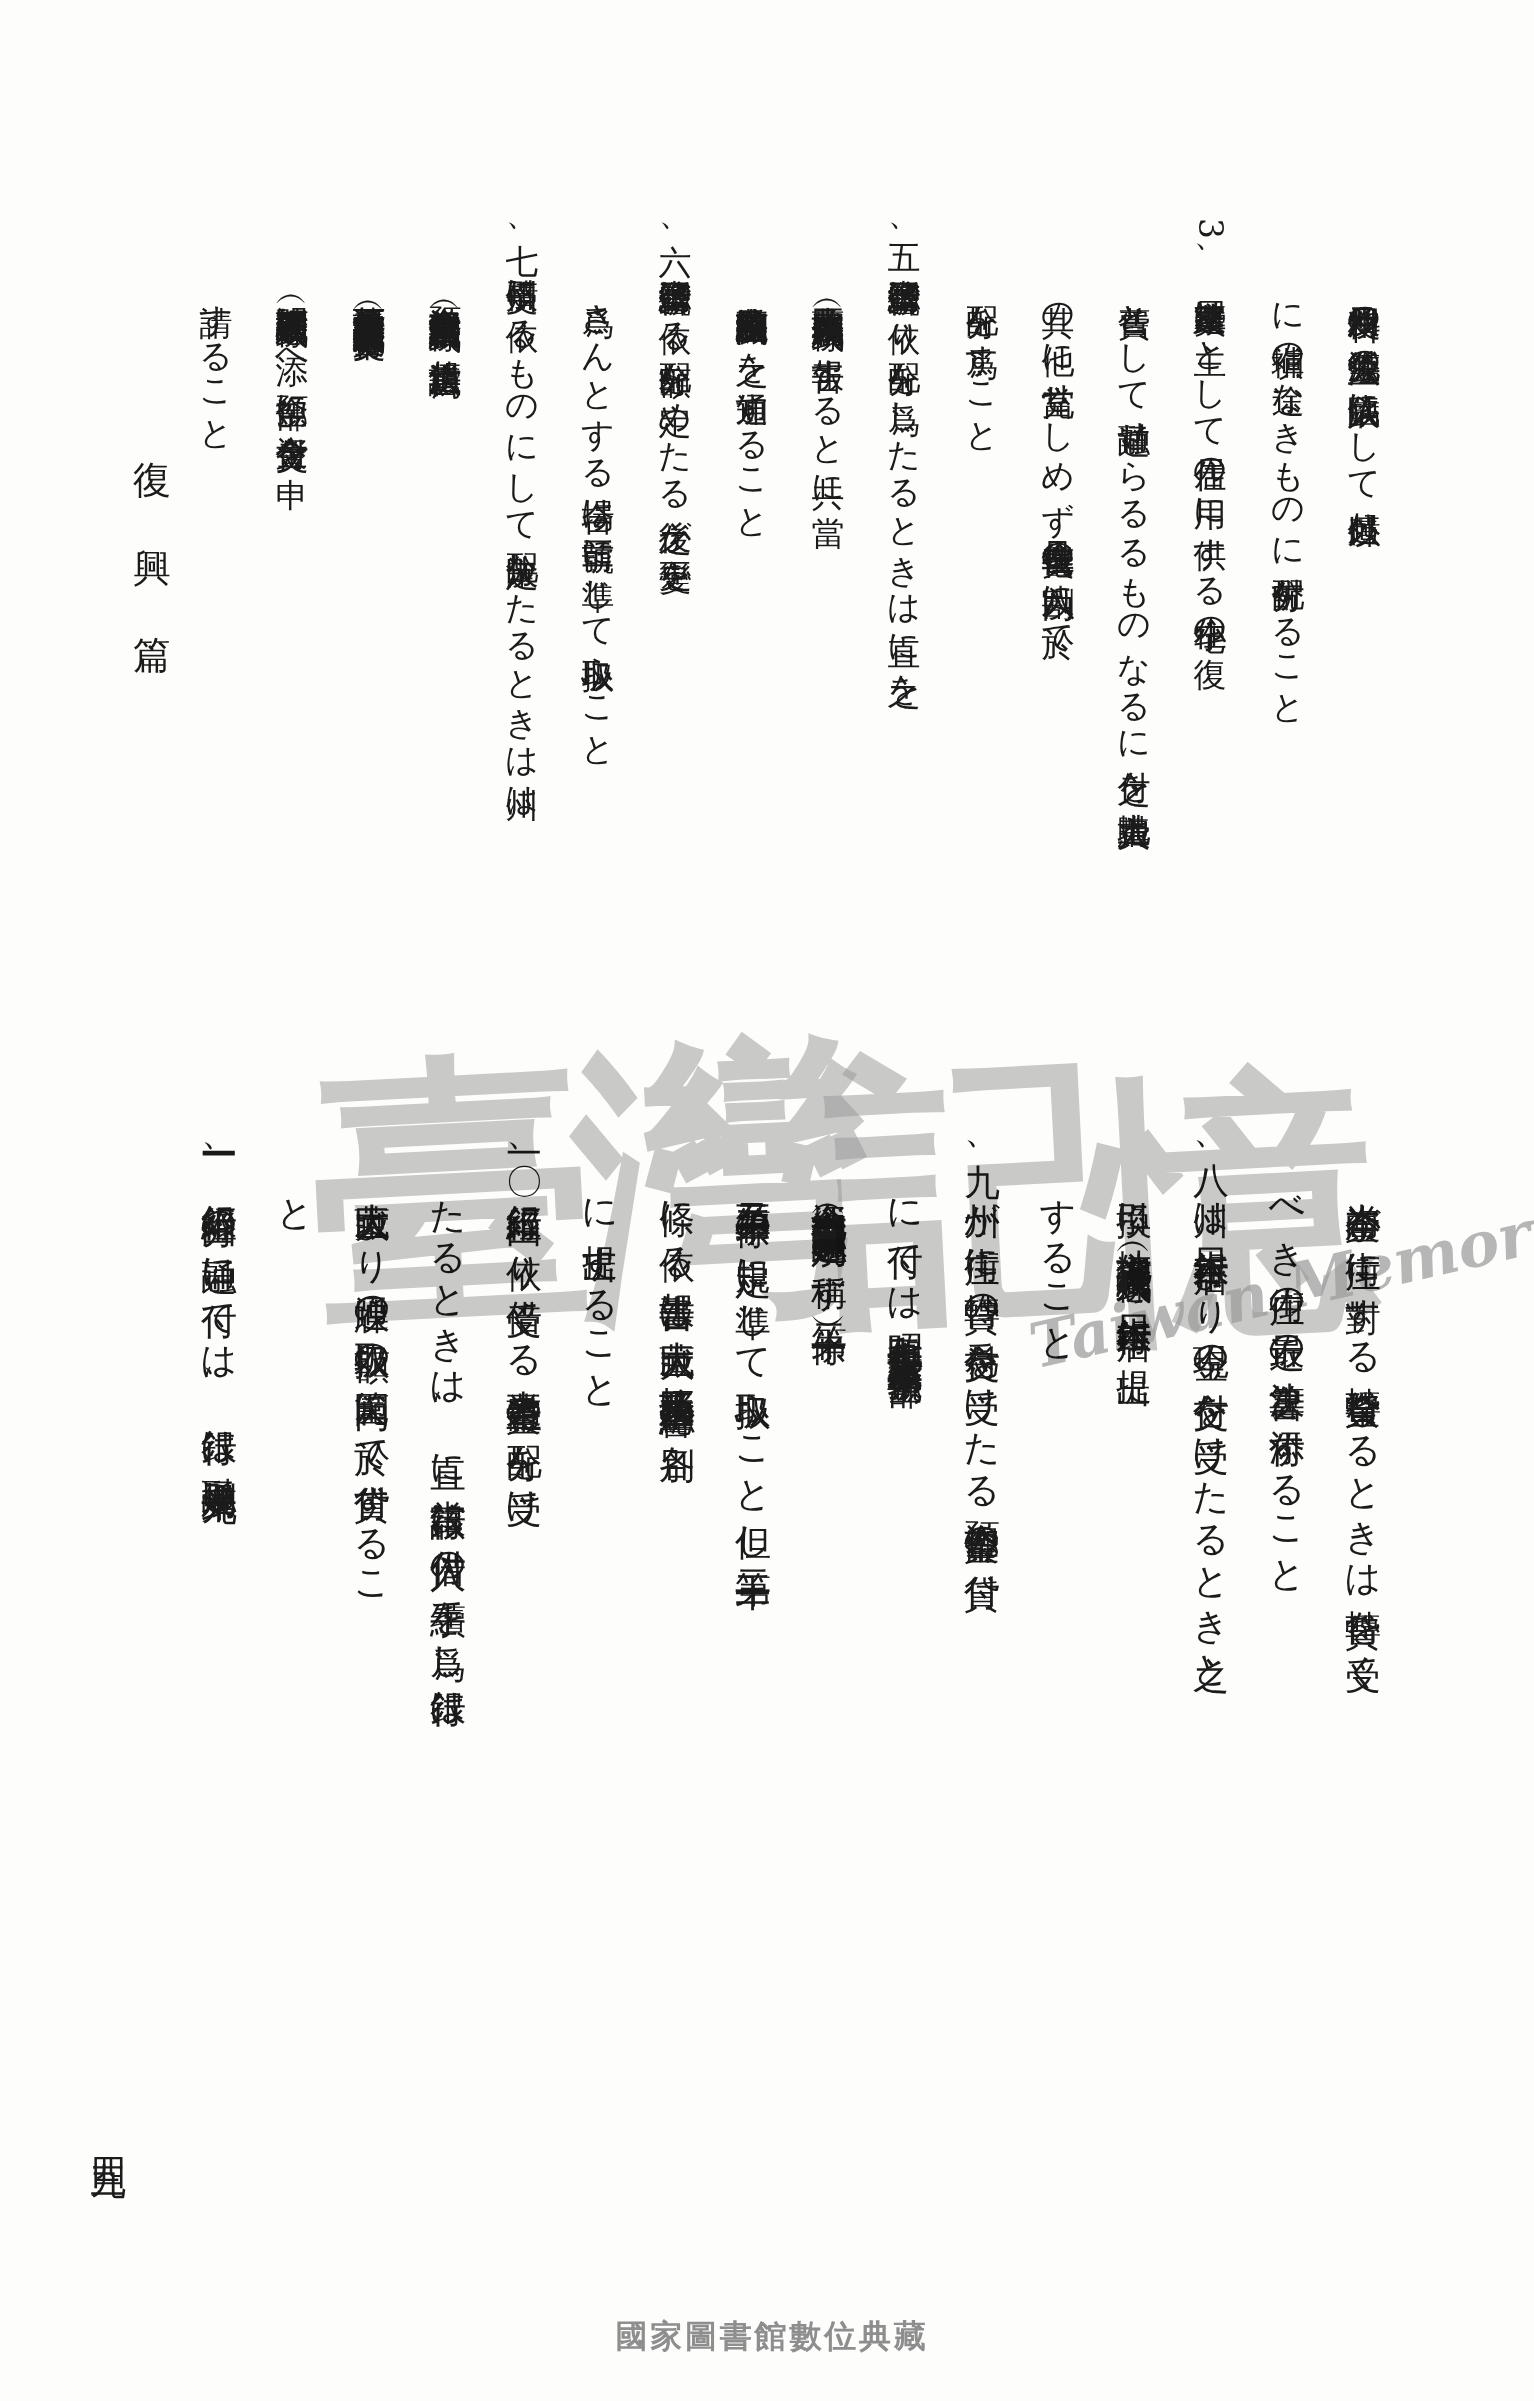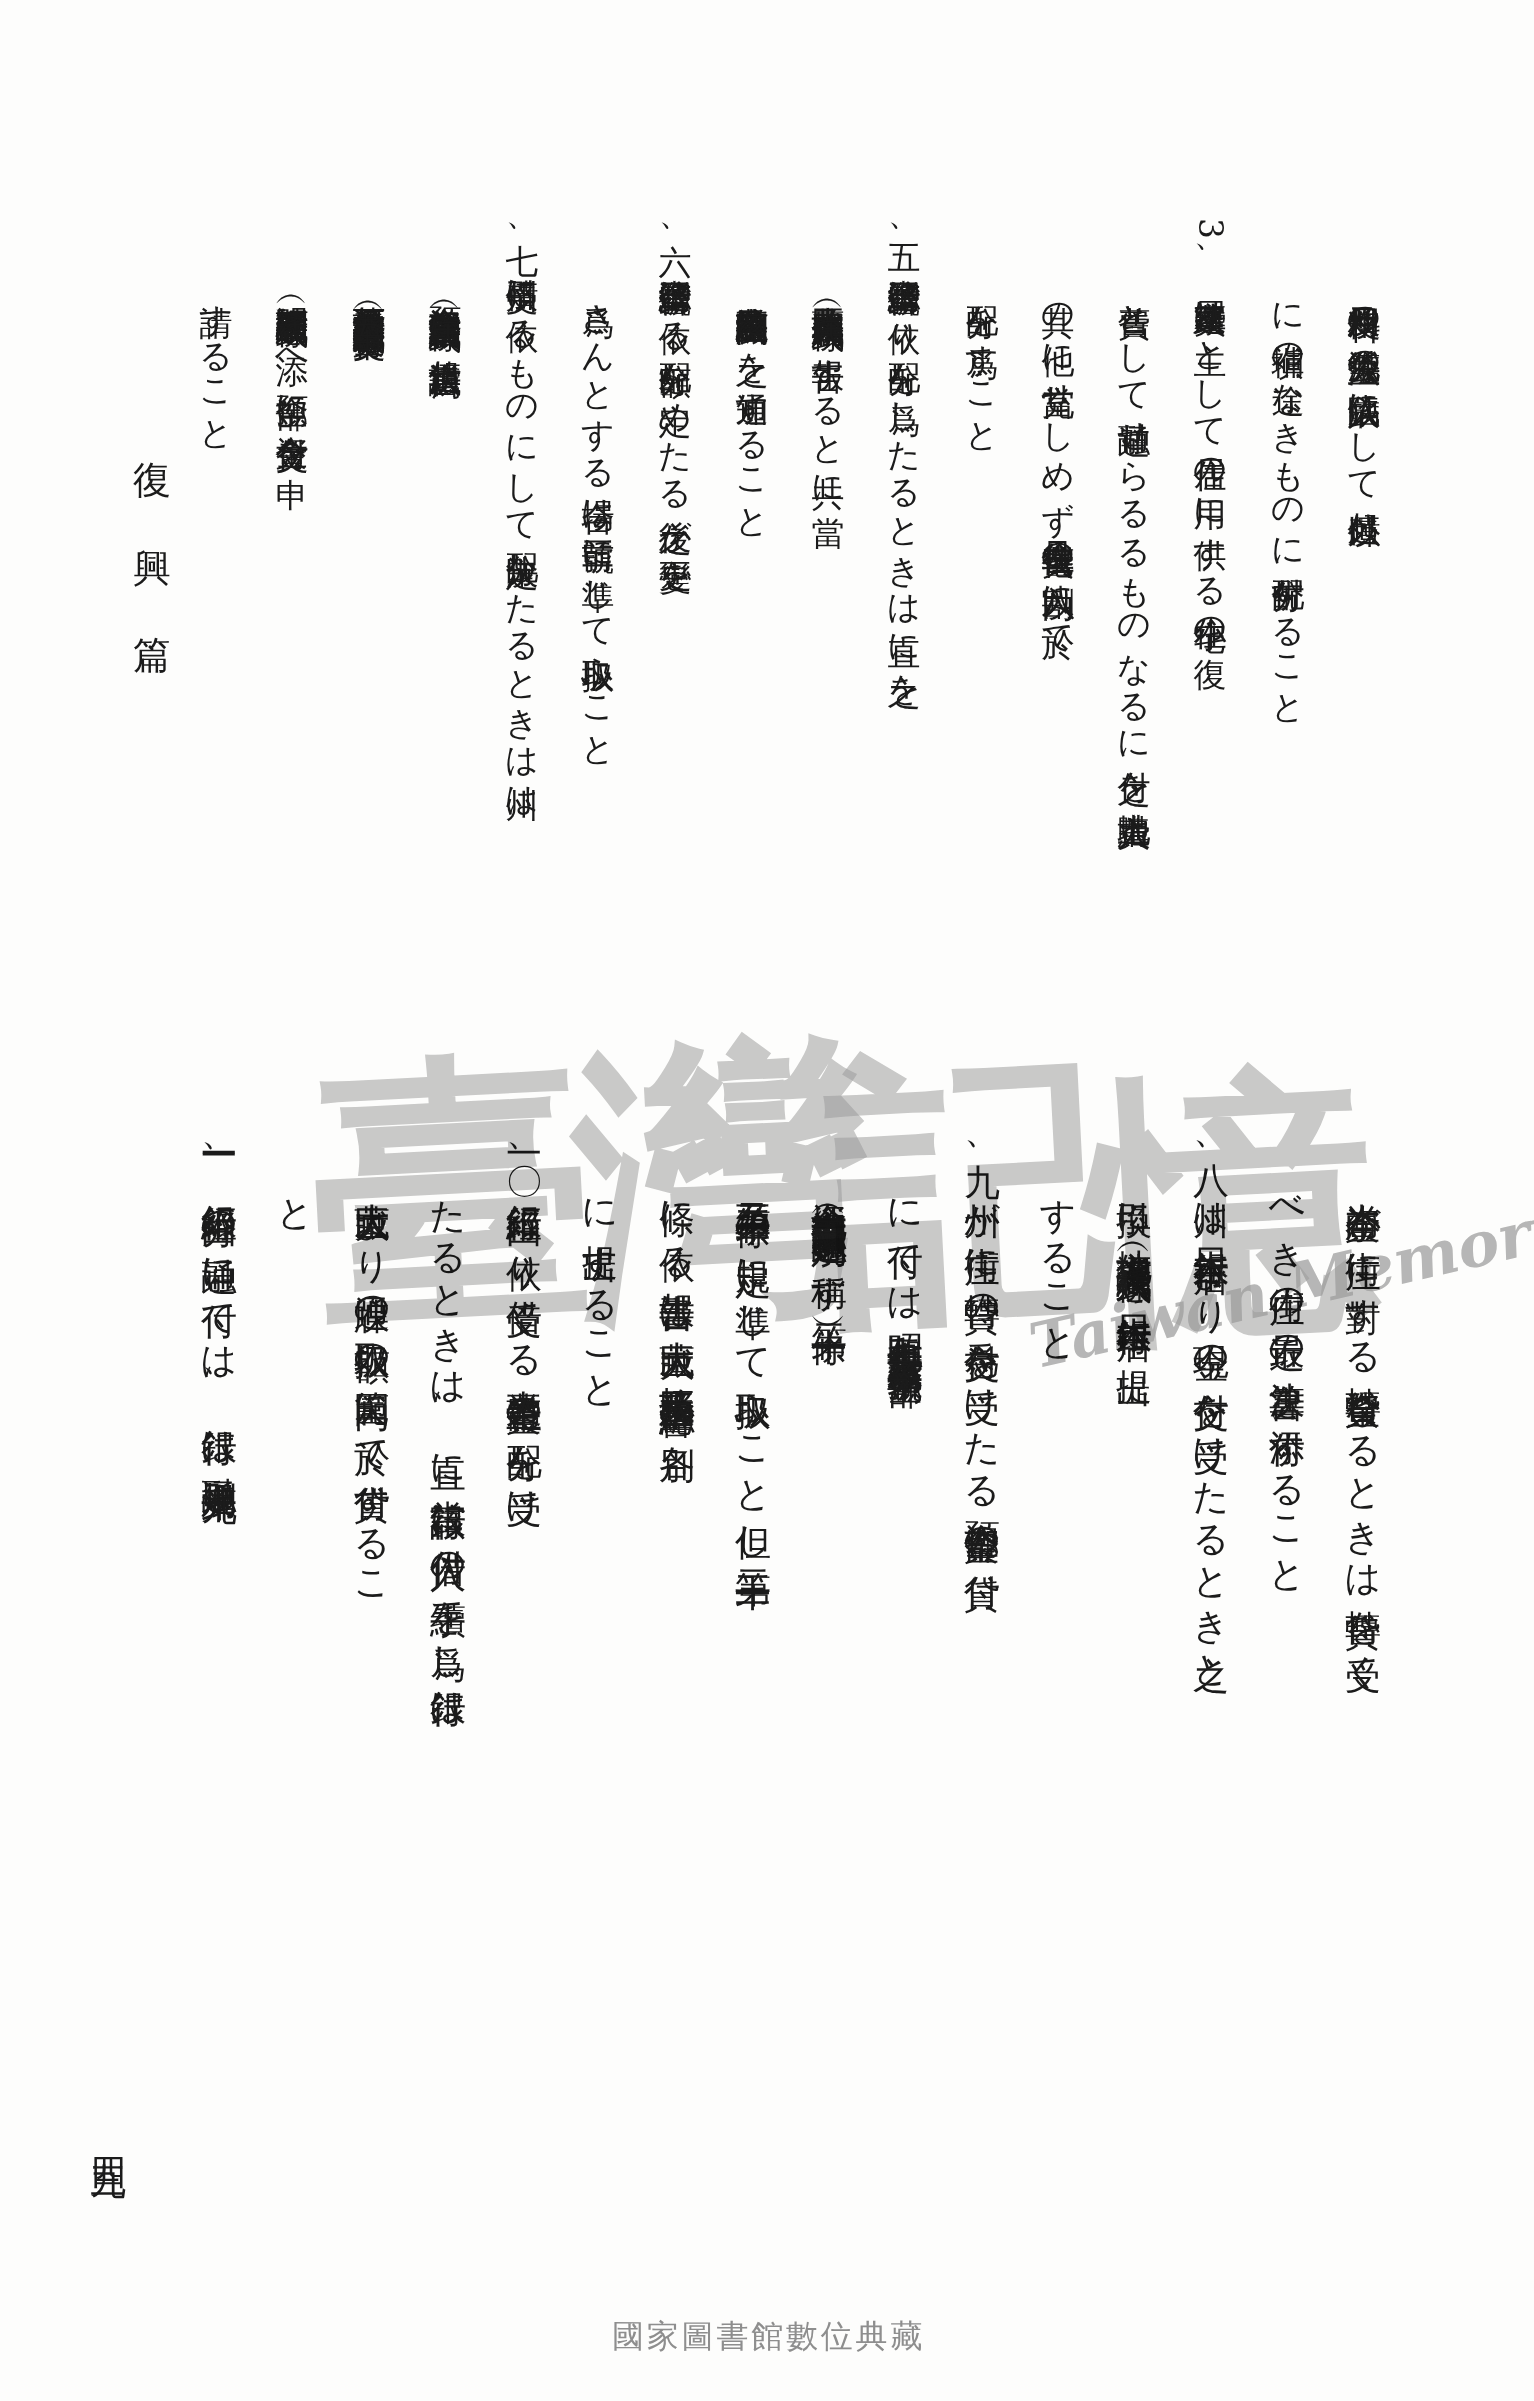--- a/index.html
+++ b/index.html
@@ -35,7 +35,7 @@
   #archive-caption{
     position:absolute;left:612px;top:2315px;width:320px;
     font-size:32px;letter-spacing:2.8px;
-    font-weight:400;color:#8e8e8e;
+    font-weight:700;color:#8e8e8e;text-align:center;
   }
   #watermark-layer{
     position:absolute;left:0;top:0;width:100%;height:100%;

